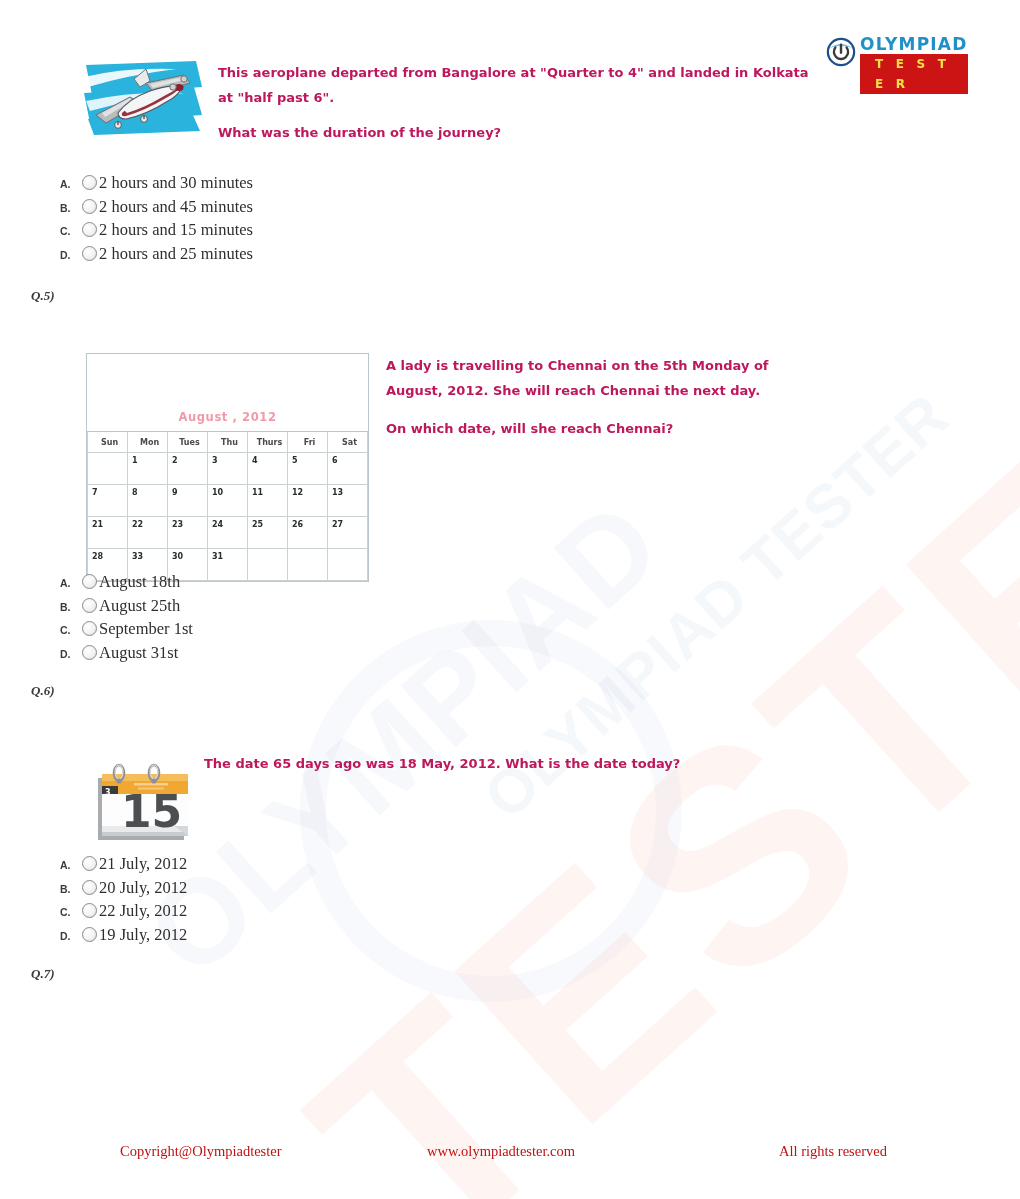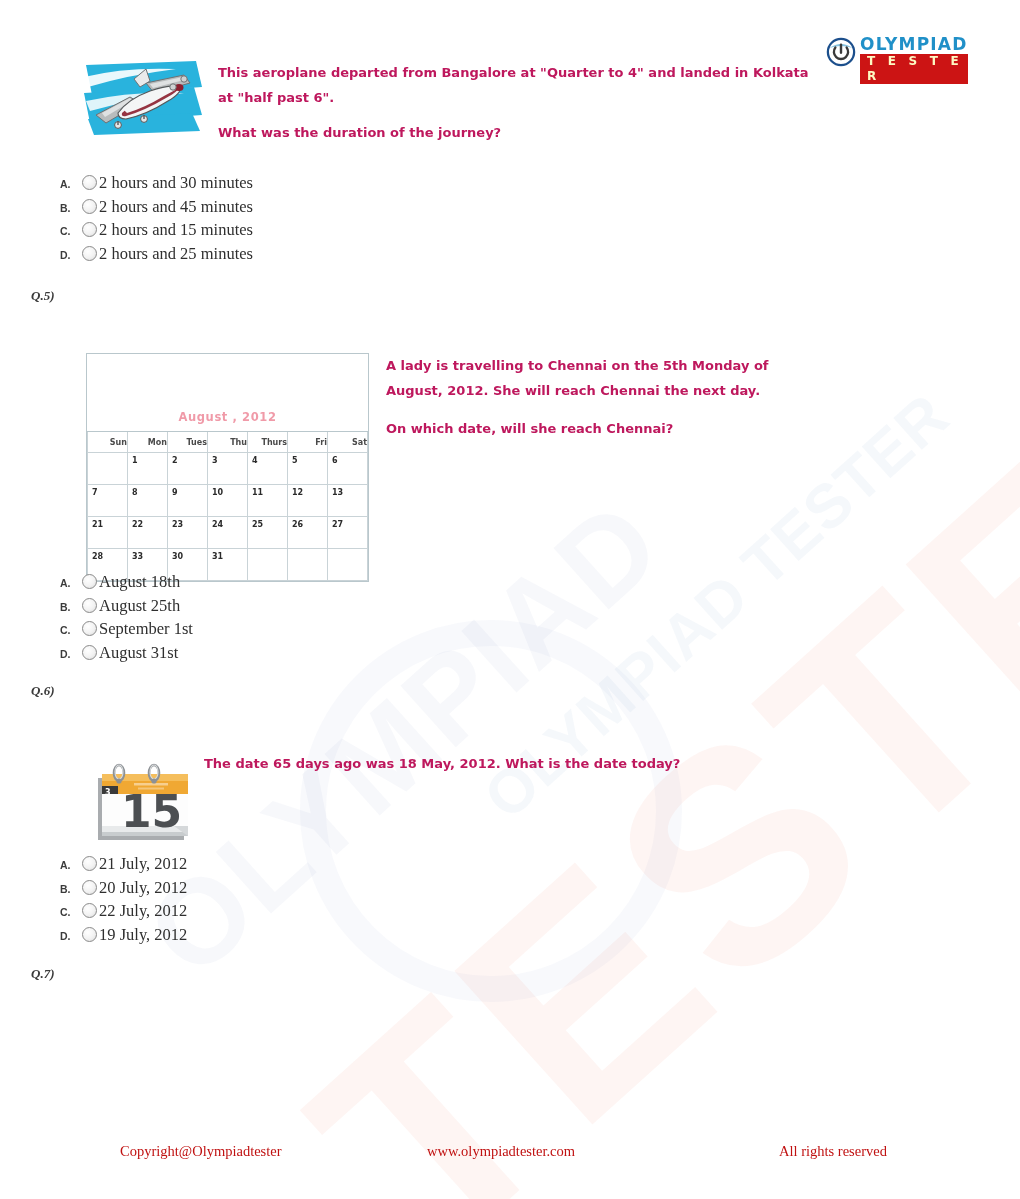--- a/index.html
+++ b/index.html
@@ -93,12 +93,12 @@
   #logo .logo-bot {
     margin-top: 1px;
     background: #cc1414;
-    color: #fef9c3;
+    color: #fde047;
     font-size: 12px;
     font-weight: bold;
     letter-spacing: 4.2px;
-    line-height: 15px;
-    padding: 0 2px 0 7px;
+    line-height: 20px;
+    padding: 0 2px 0 15px;
     font-family: "DejaVu Sans", sans-serif;
     display: inline-block;
   }

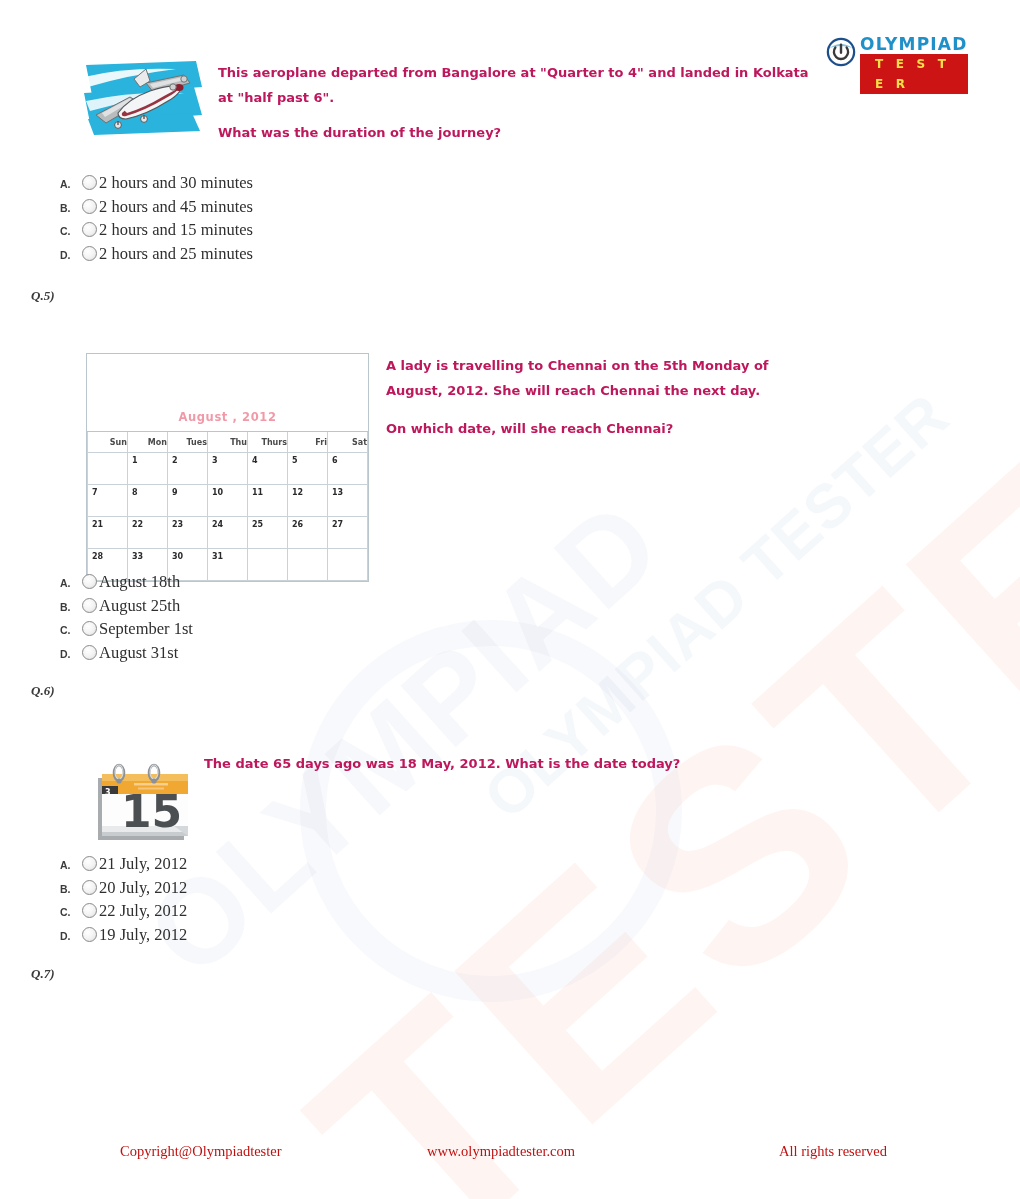--- a/index.html
+++ b/index.html
@@ -192,7 +192,7 @@
     font-size: 8px;
     font-weight: bold;
     color: #4a4a4a;
-    text-align: right;
+    text-align: center;
     padding: 3px 0 3px 4px;
     height: 14px;
     border: 1px solid #c9d3d7;

